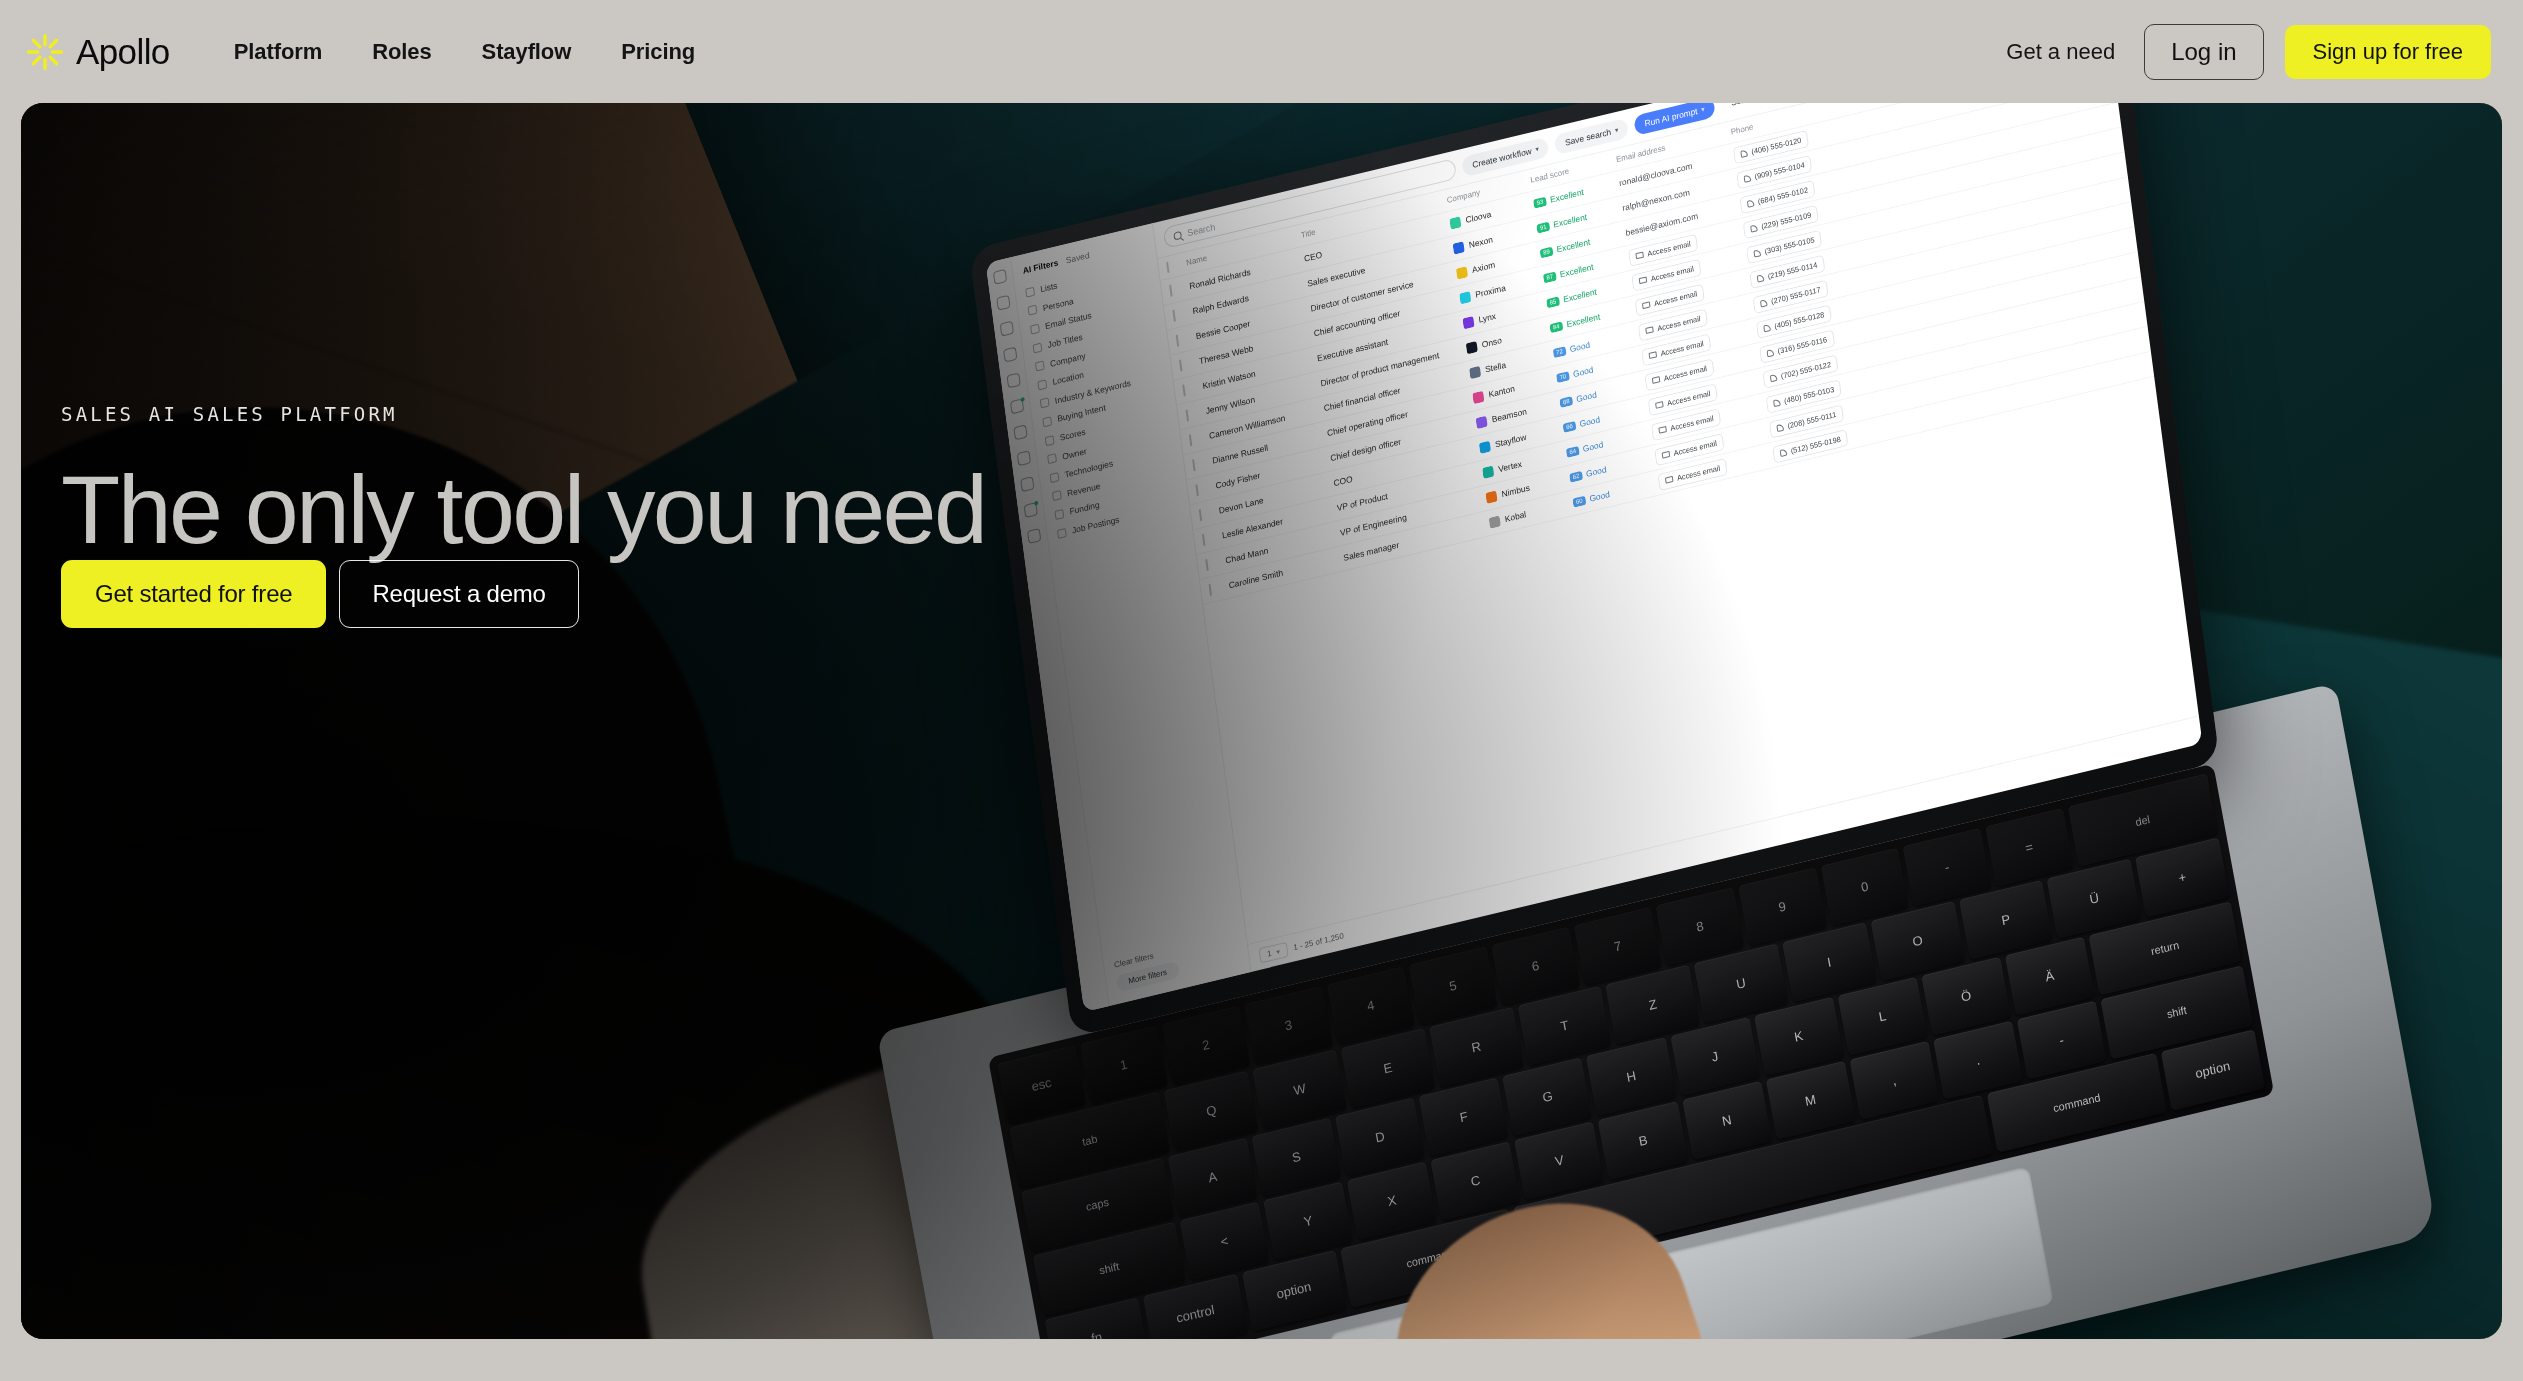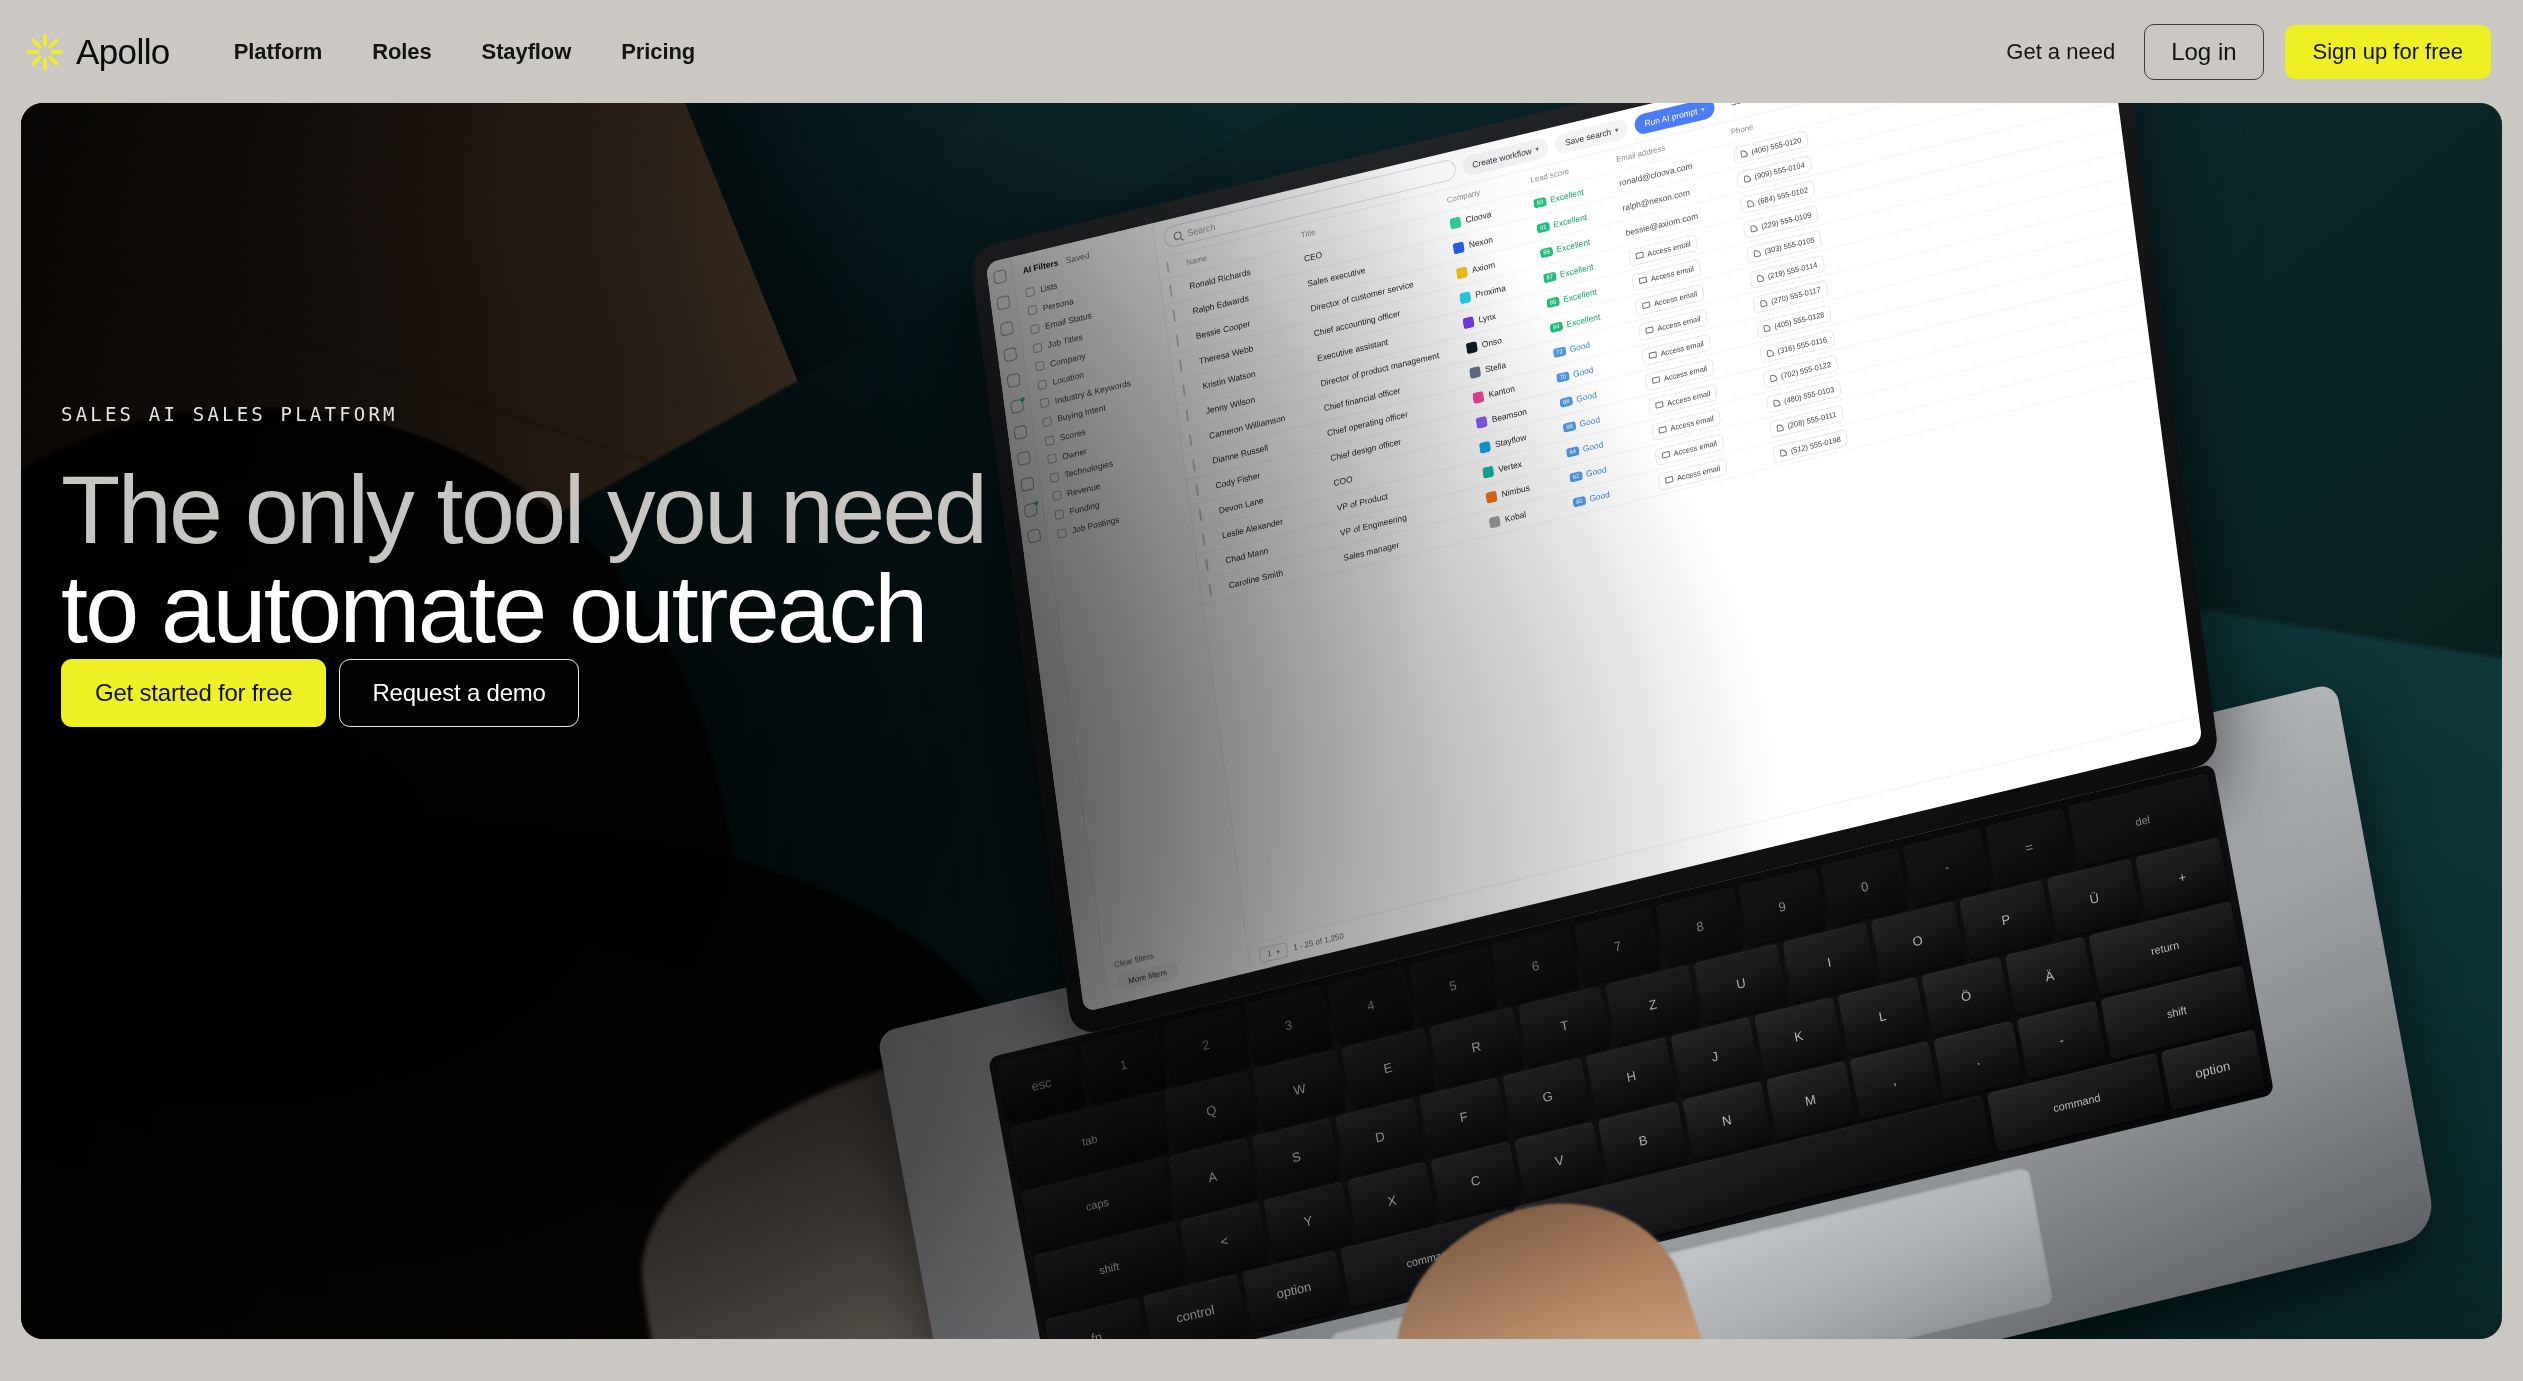--- a/index.html
+++ b/index.html
@@ -889,7 +889,6 @@
     <div class="eyebrow">SALES AI SALES PLATFORM</div>
     <h1 class="headline">
       <span class="h-dim">The only tool you need</span>
-      <span class="h-bright">to automate outreach</span>
     </h1>
     <div class="cta-row">
       <button class="cta-yellow">Get started for free</button>

